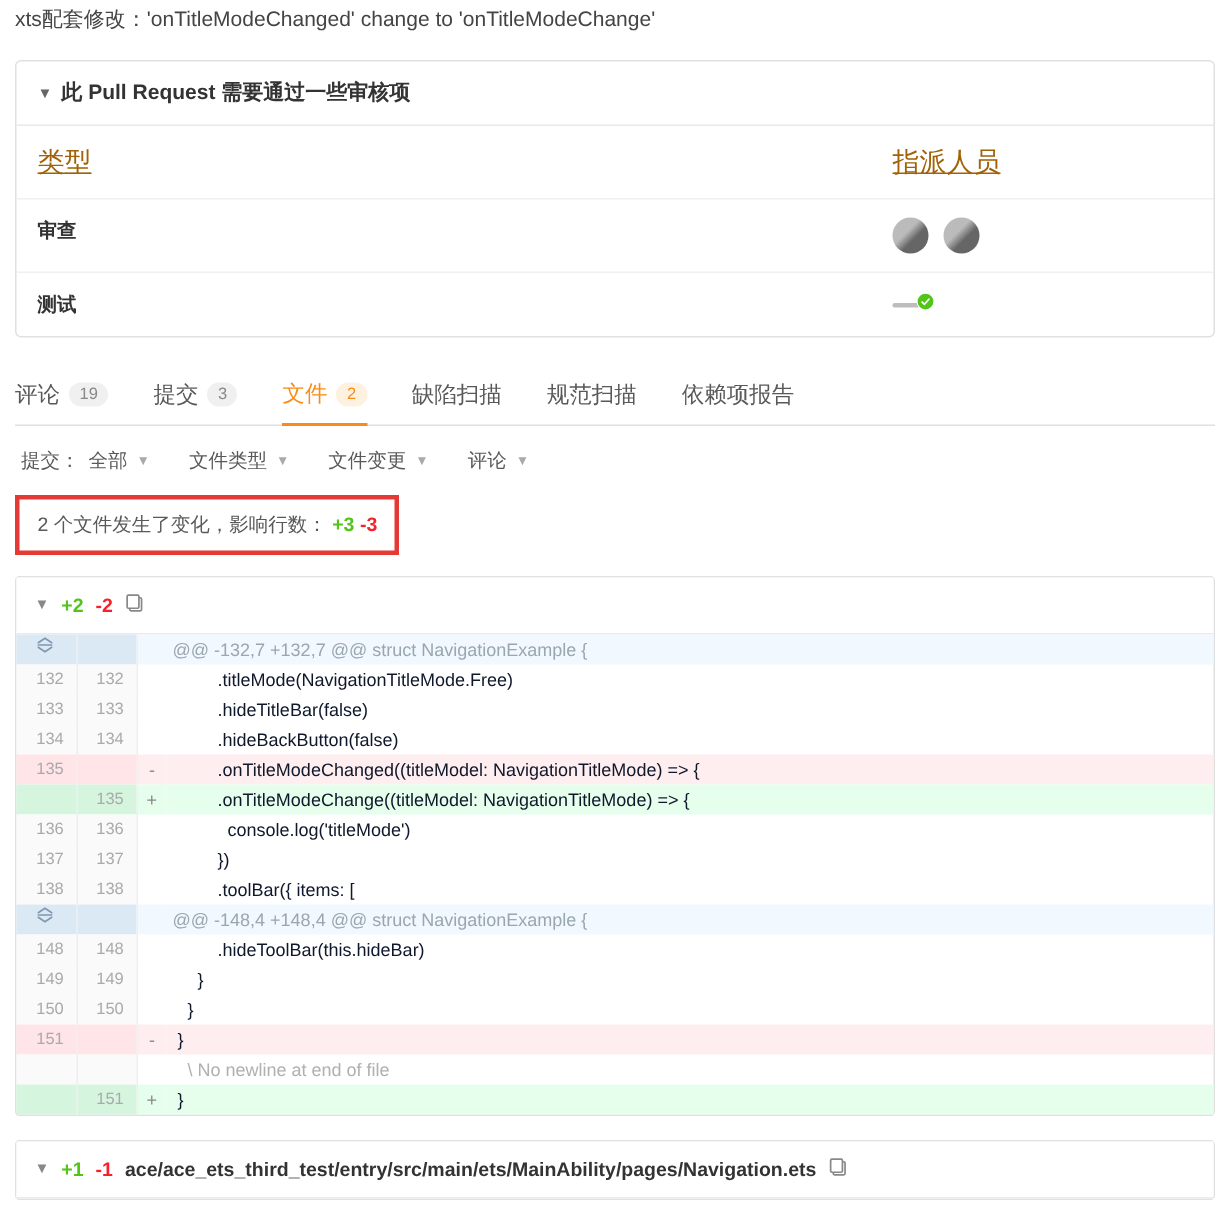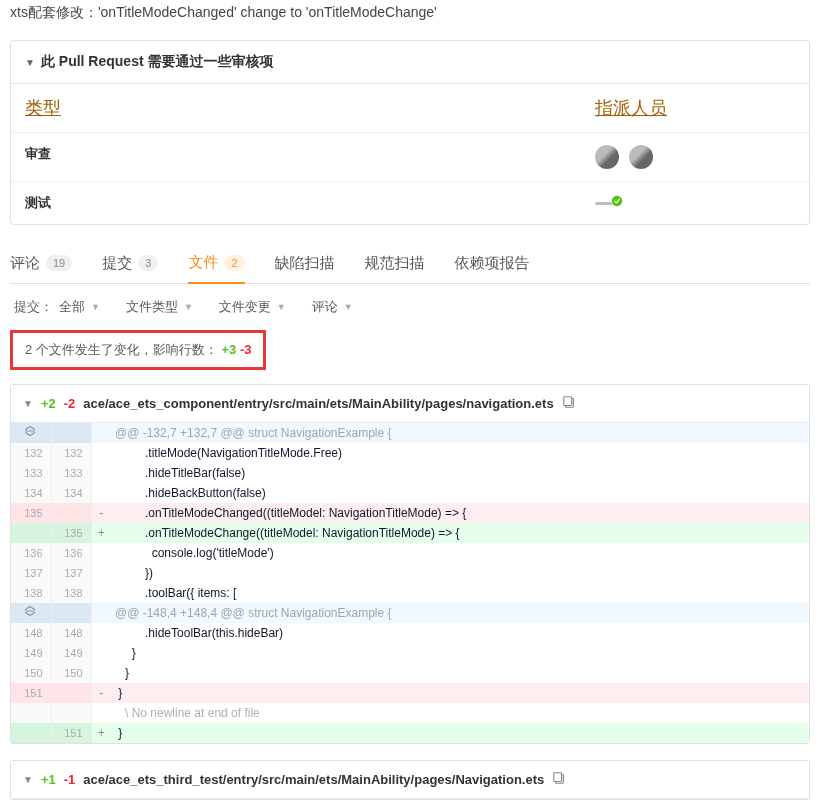--- a/index.html
+++ b/index.html
@@ -150,7 +150,6 @@
         <span class="caret">▼</span>
         <span class="plus">+2</span>
         <span class="minus">-2</span>
-        <span class="filepath">ace/ace_ets_component/entry/src/main/ets/MainAbility/pages/navigation.ets</span>
         <span class="copy-icon"><svg width="14" height="14" viewBox="0 0 16 16">
             <rect x="4" y="4" width="9" height="10" rx="1" fill="none" stroke="#888" stroke-width="1.3"></rect>
             <rect x="2" y="2" width="9" height="10" rx="1" fill="#fff" stroke="#888" stroke-width="1.3"></rect>

